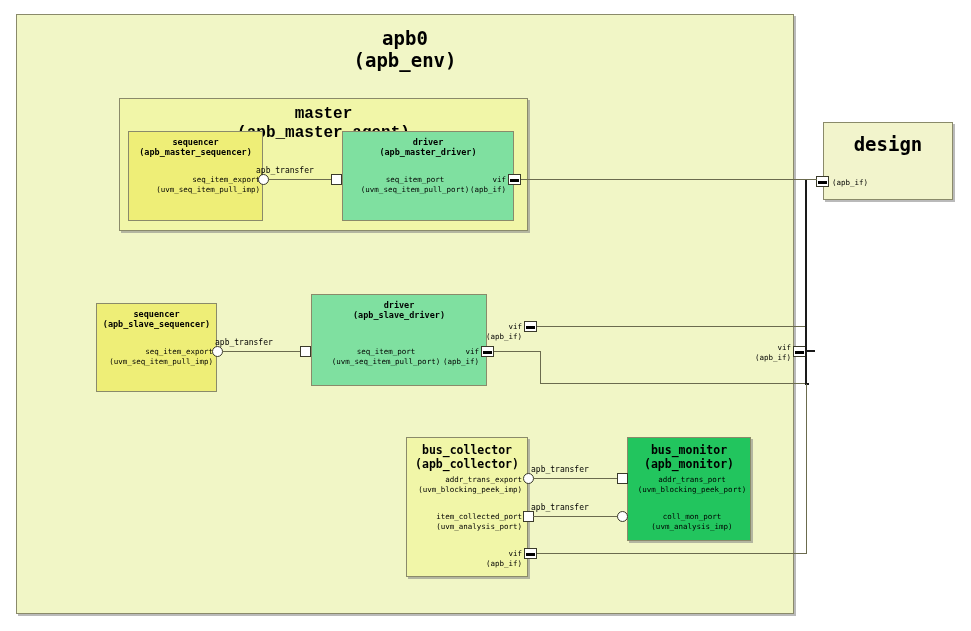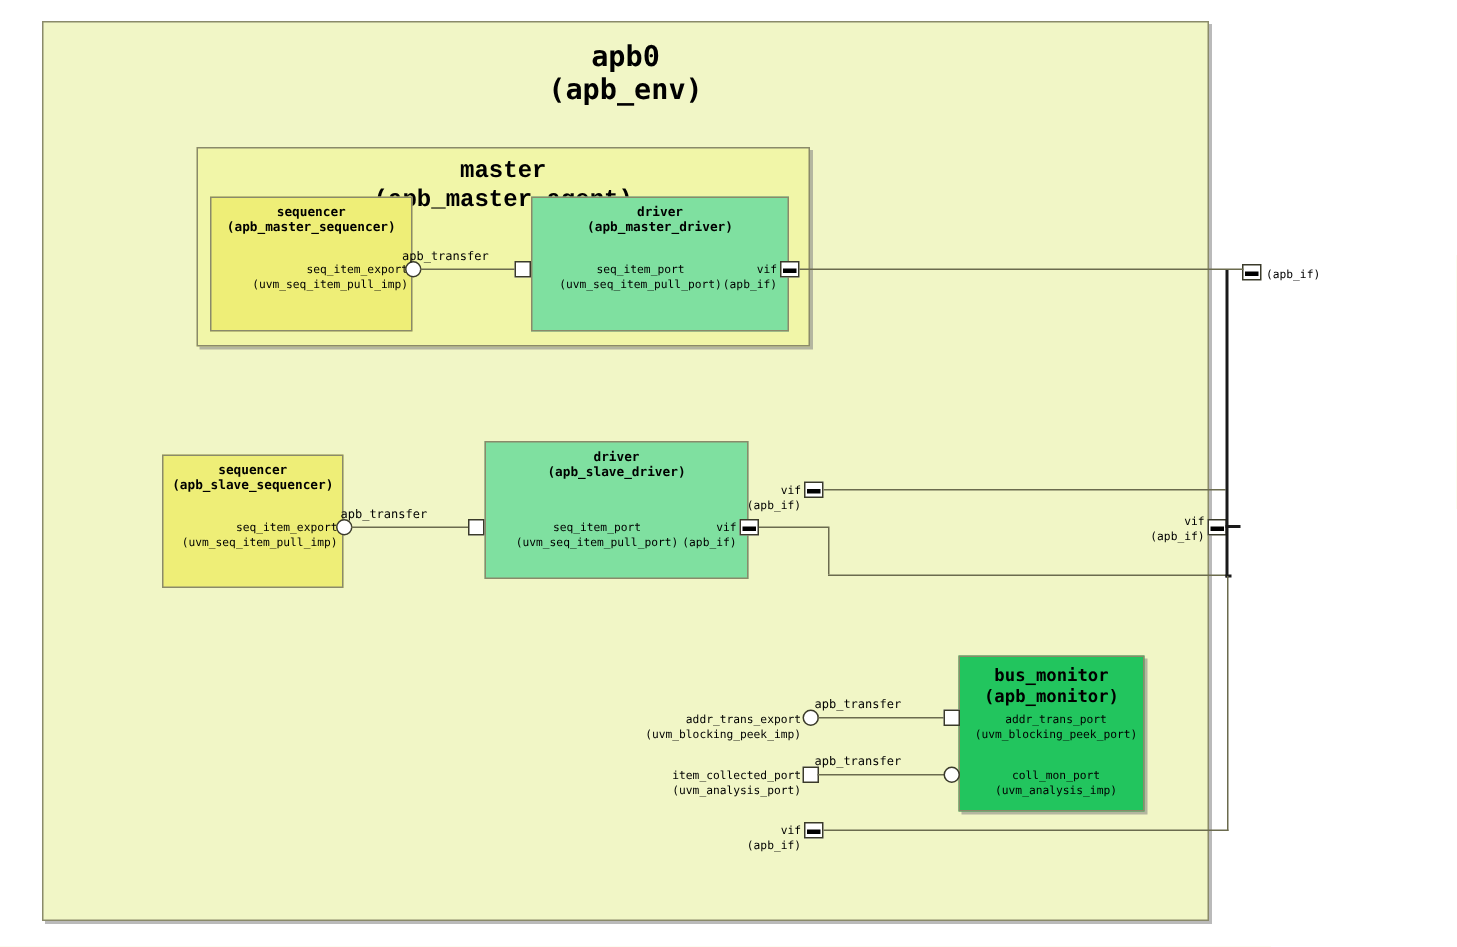--- a/index.html
+++ b/index.html
@@ -6,7 +6,7 @@
   body{width:971px;height:631px;position:relative;overflow:hidden;
        font-family:"DejaVu Sans Mono","Liberation Mono",monospace;}
 
-  .canvas{position:absolute;left:12px;top:0;width:844px;height:631px;}
+  .canvas{position:absolute;left:0;top:0;width:844px;height:631px;}
 
   
   .box{position:absolute;box-sizing:border-box;border:1px solid #8a8a6a;}

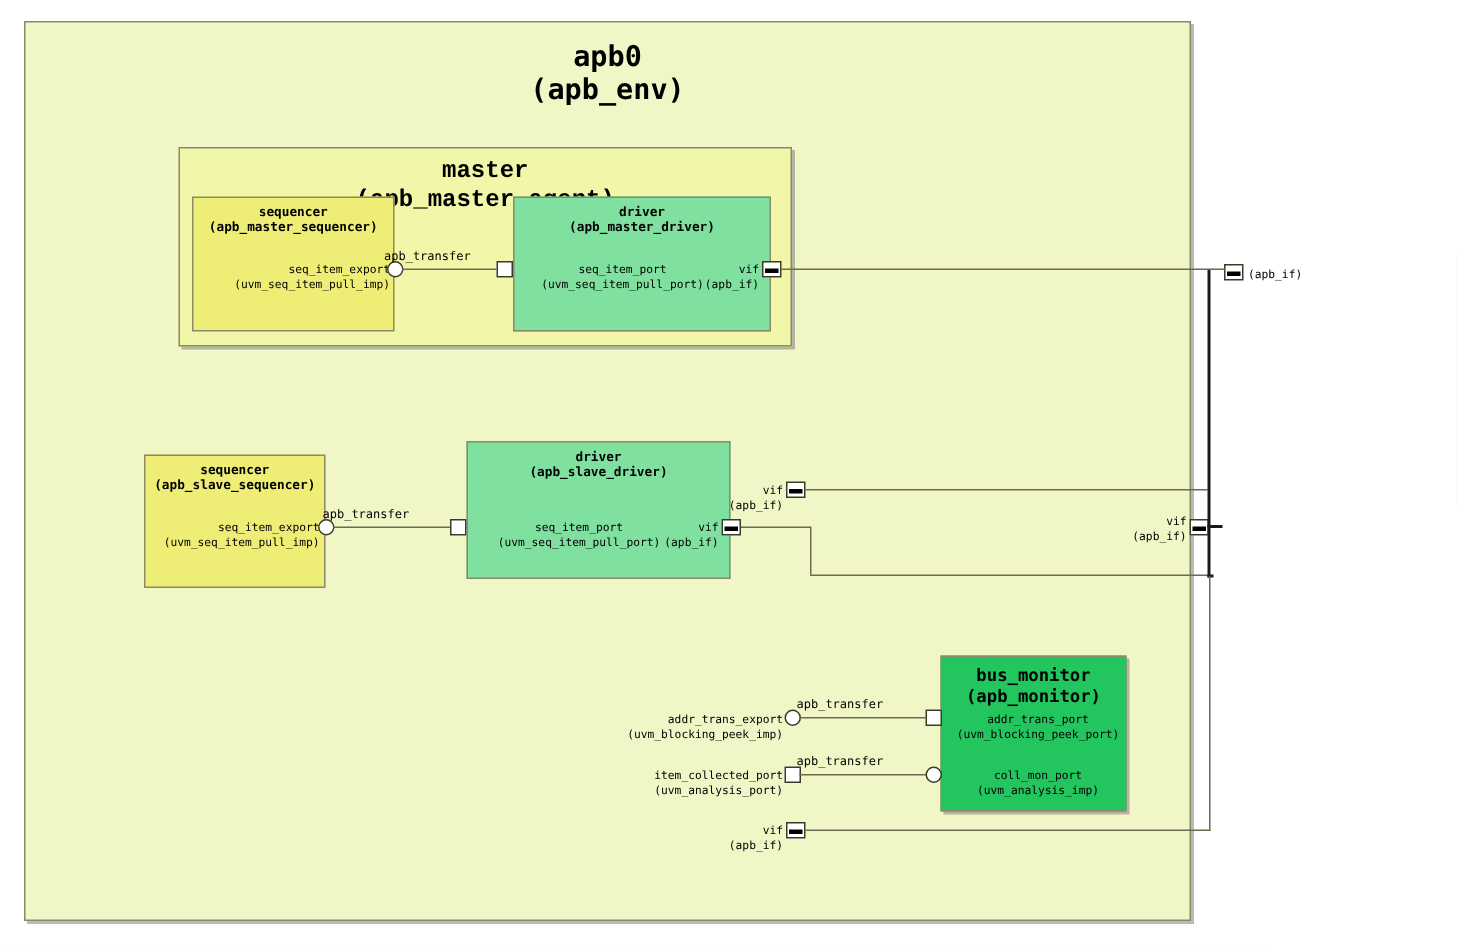--- a/index.html
+++ b/index.html
@@ -63,6 +63,9 @@
 (apb_env)</div>
   </div>
 
+  <div class="box designbox shadow" style="left:823px;top:122px;width:130px;height:78px;">
+    <div class="title t-design">design</div>
+  </div>
   <div class="port-if" style="left:816px;top:176px;"></div>
   <div class="plabel l" style="left:832px;top:178px;">(apb_if)</div>
 

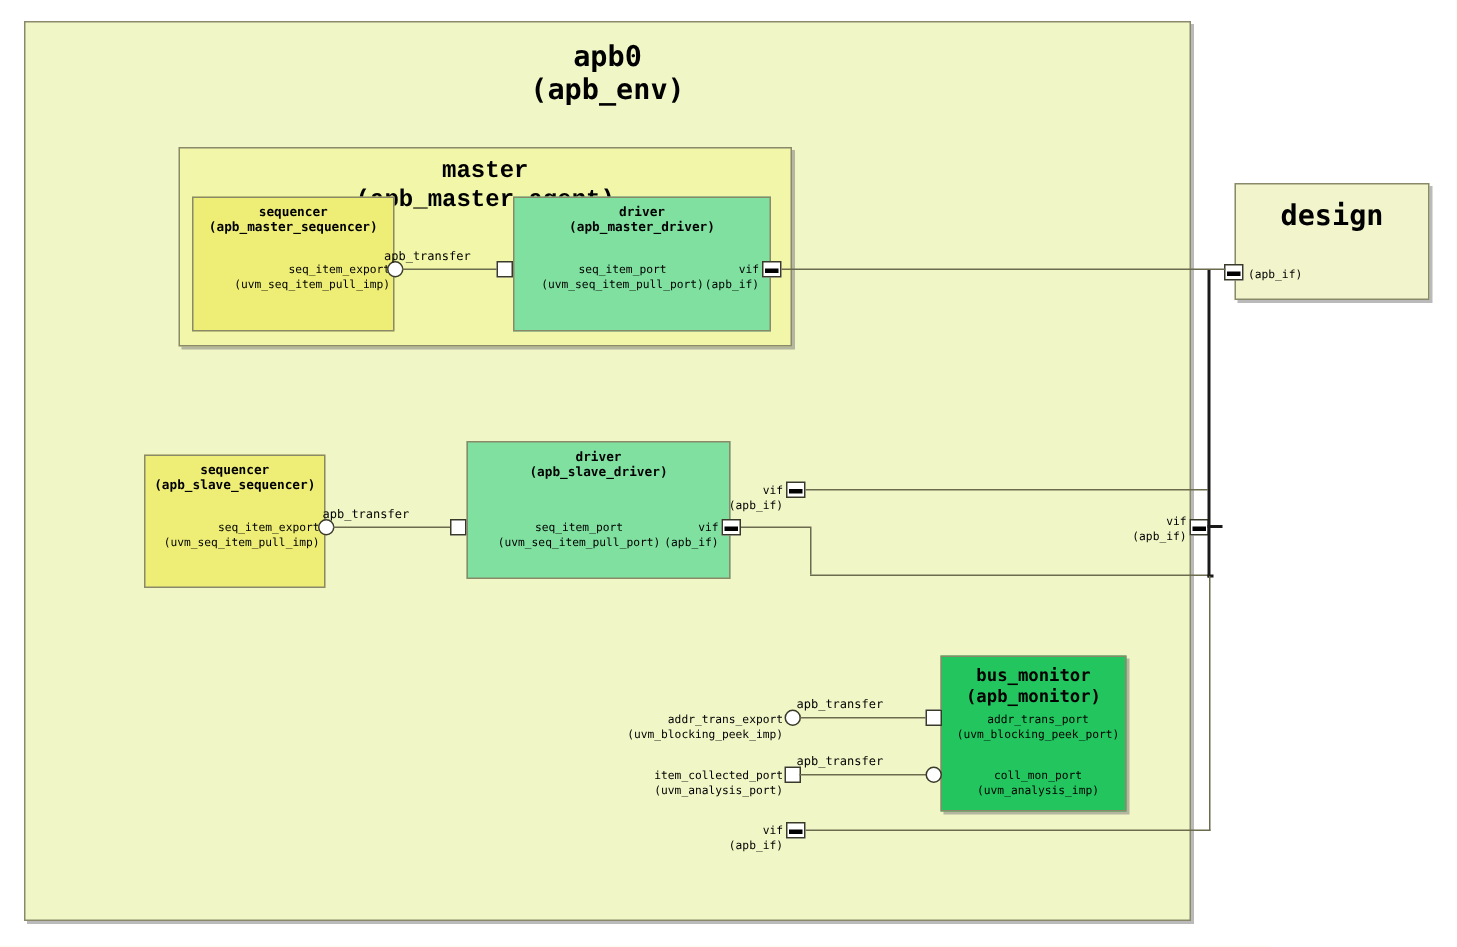--- a/index.html
+++ b/index.html
@@ -139,6 +139,10 @@
   <div class="bus h" style="left:805px;top:350px;width:10px;"></div>
   <div class="bus h" style="left:805px;top:383px;width:4px;"></div>
 
+  <div class="box agent shadow" style="left:406px;top:437px;width:122px;height:140px;">
+    <div class="title t-mon">bus_collector
+(apb_collector)</div>
+  </div>
 
   <div class="plabel r" style="left:408px;top:475px;width:114px;">addr_trans_export
 (uvm_blocking_peek_imp)</div>

